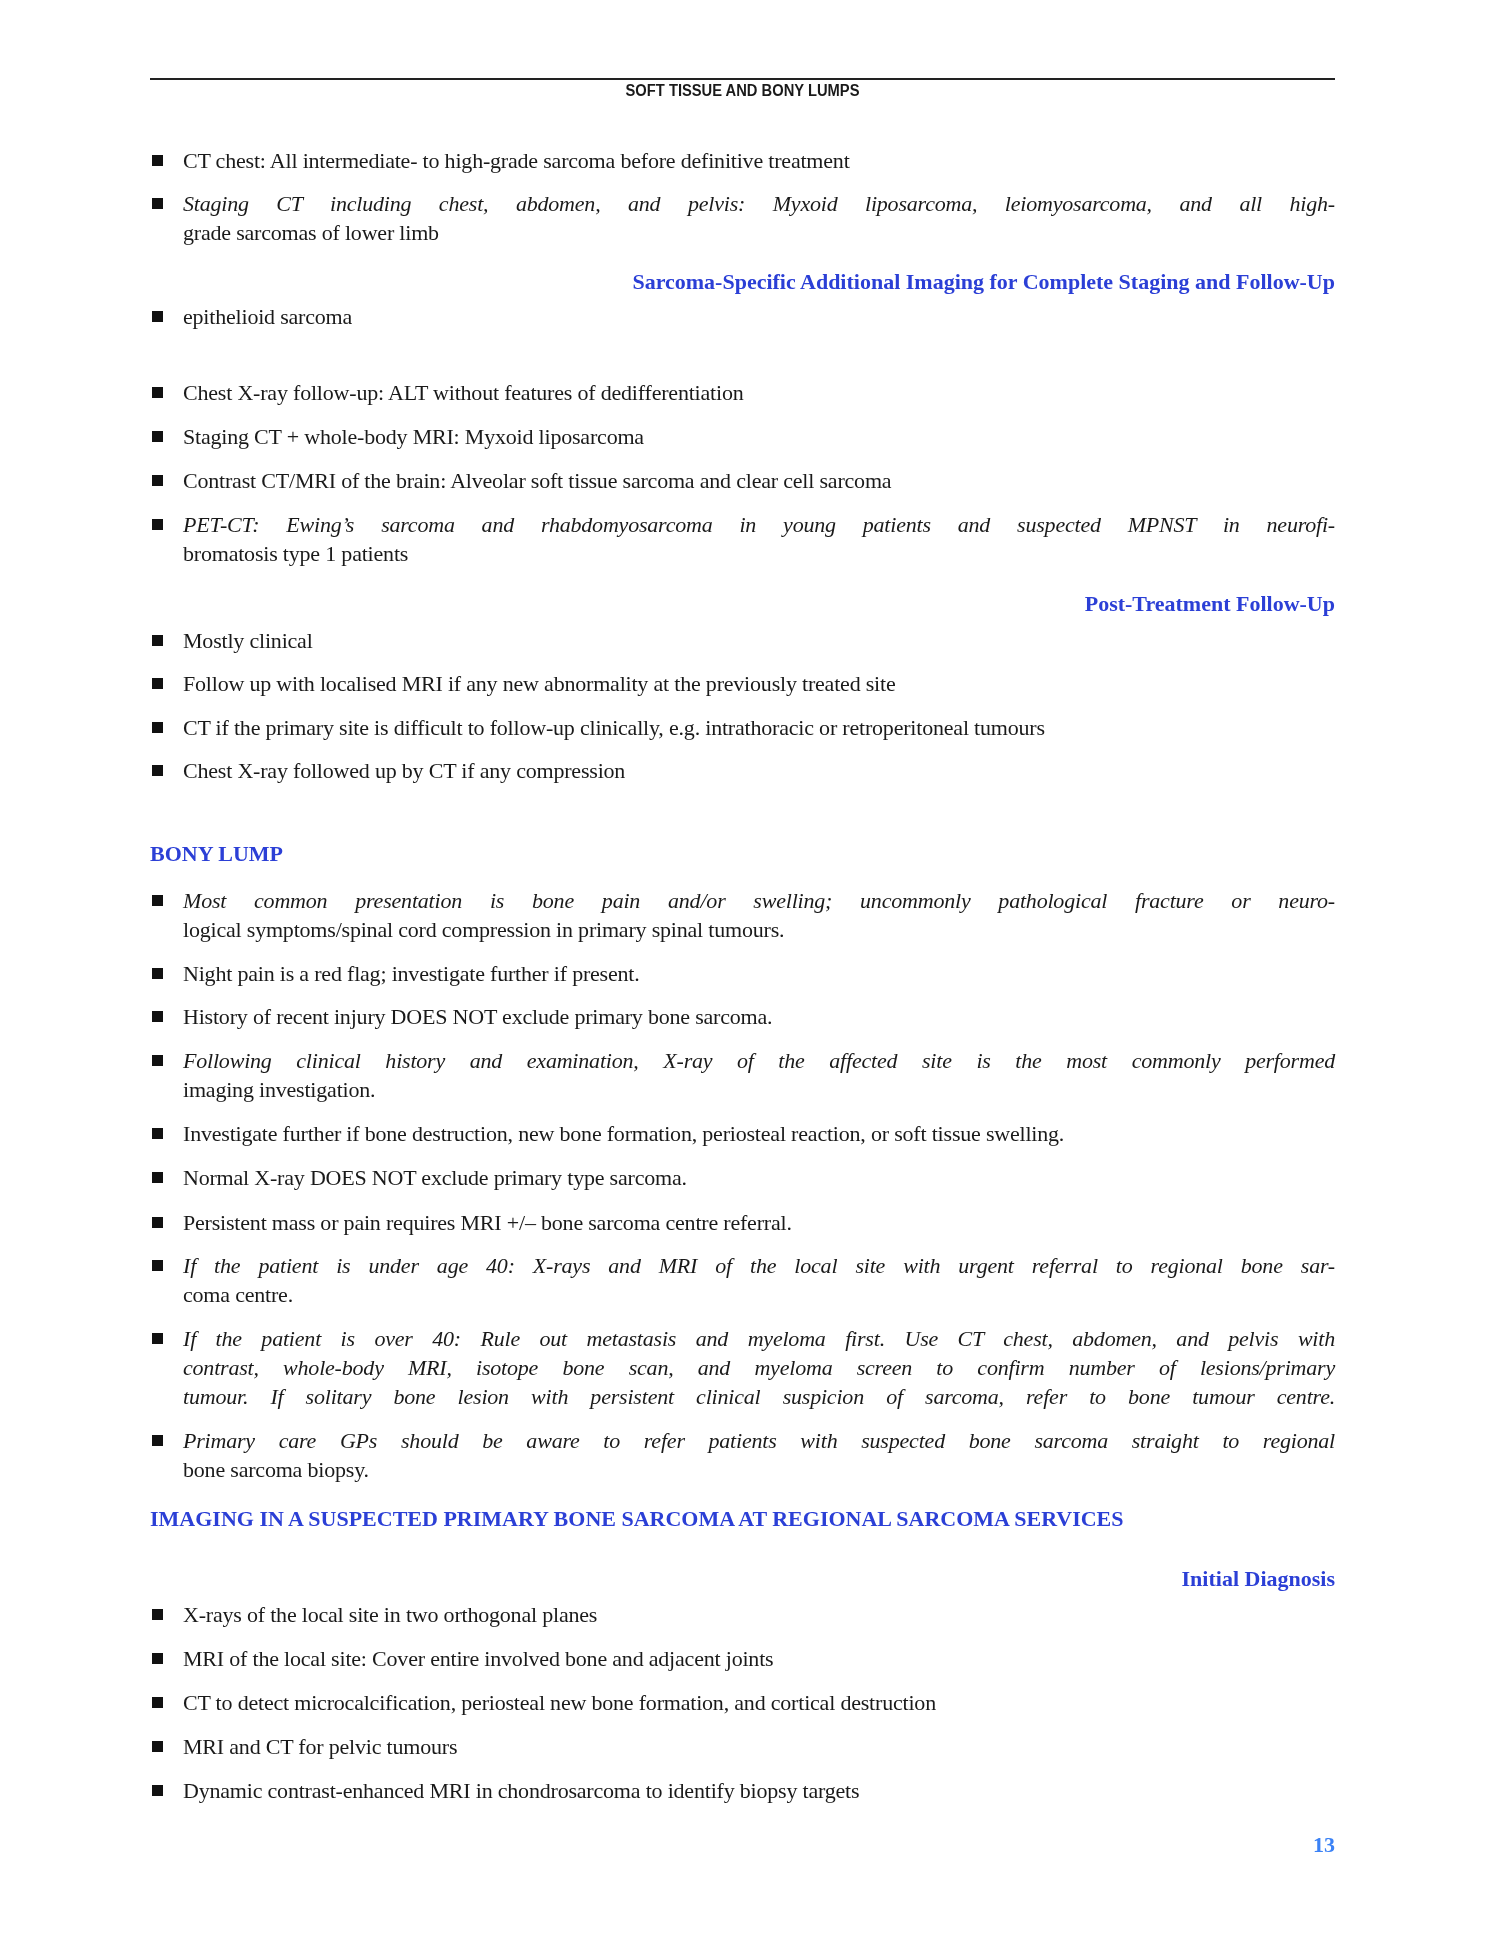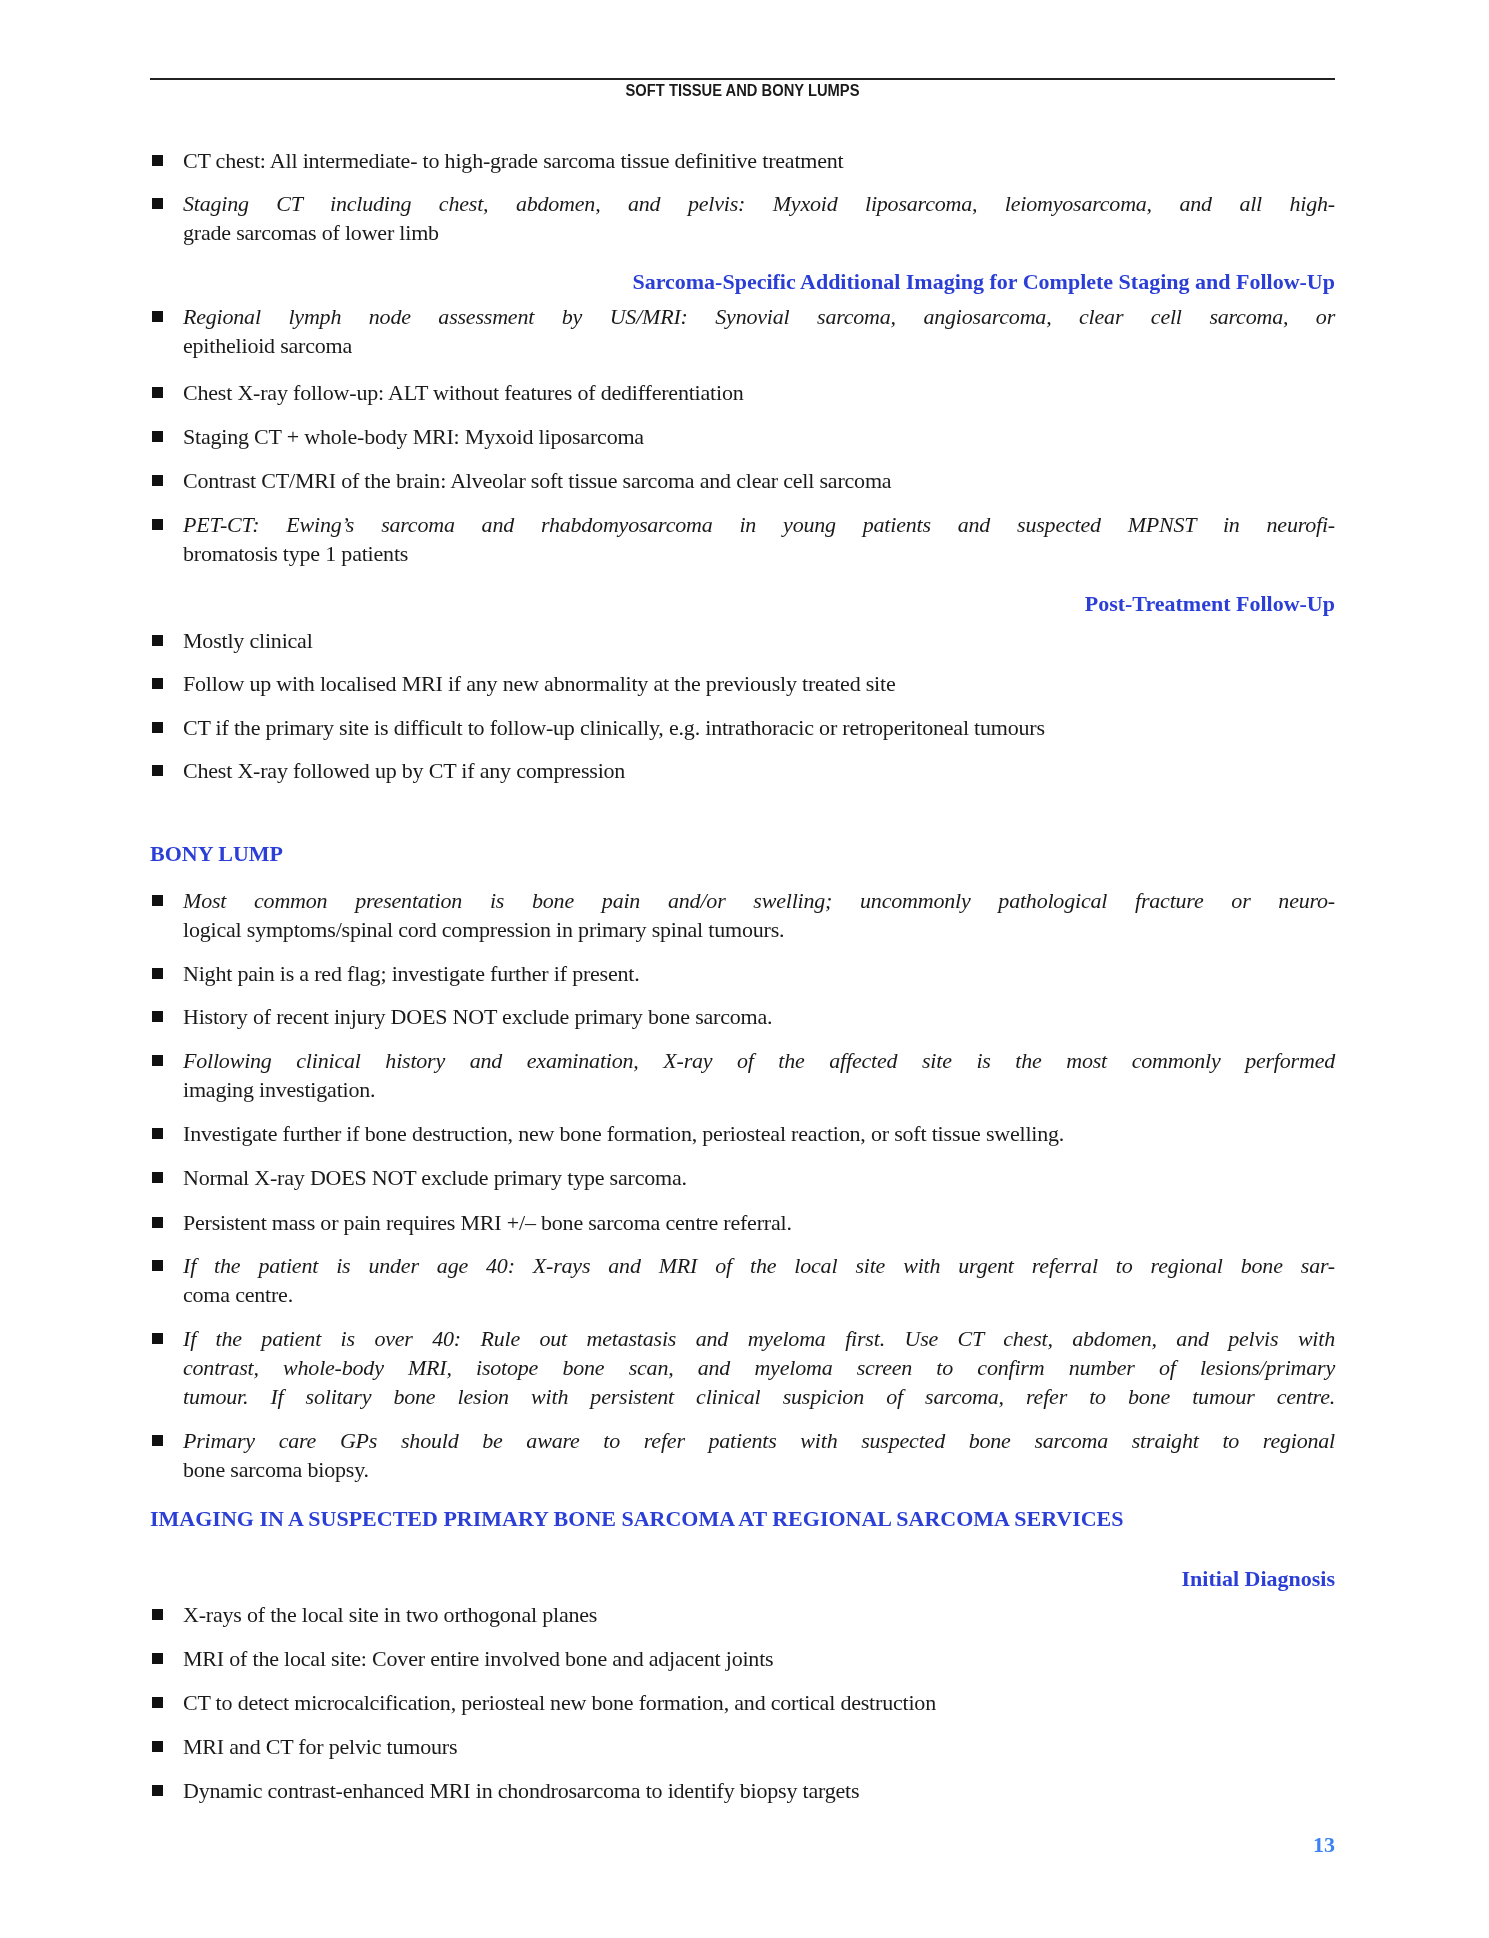--- a/index.html
+++ b/index.html
@@ -31,7 +31,7 @@
 <div class="item justify" style="top:146px">
   <span class="bullet"></span>
   <div class="lines">
-      <span class="line">CT chest: All intermediate- to high-grade sarcoma tissue definitive treatment</span>
+      <span class="line">CT chest: All intermediate- to high-grade sarcoma before definitive treatment</span>
     </div>
 </div>
 <div class="item justify" style="top:189px">

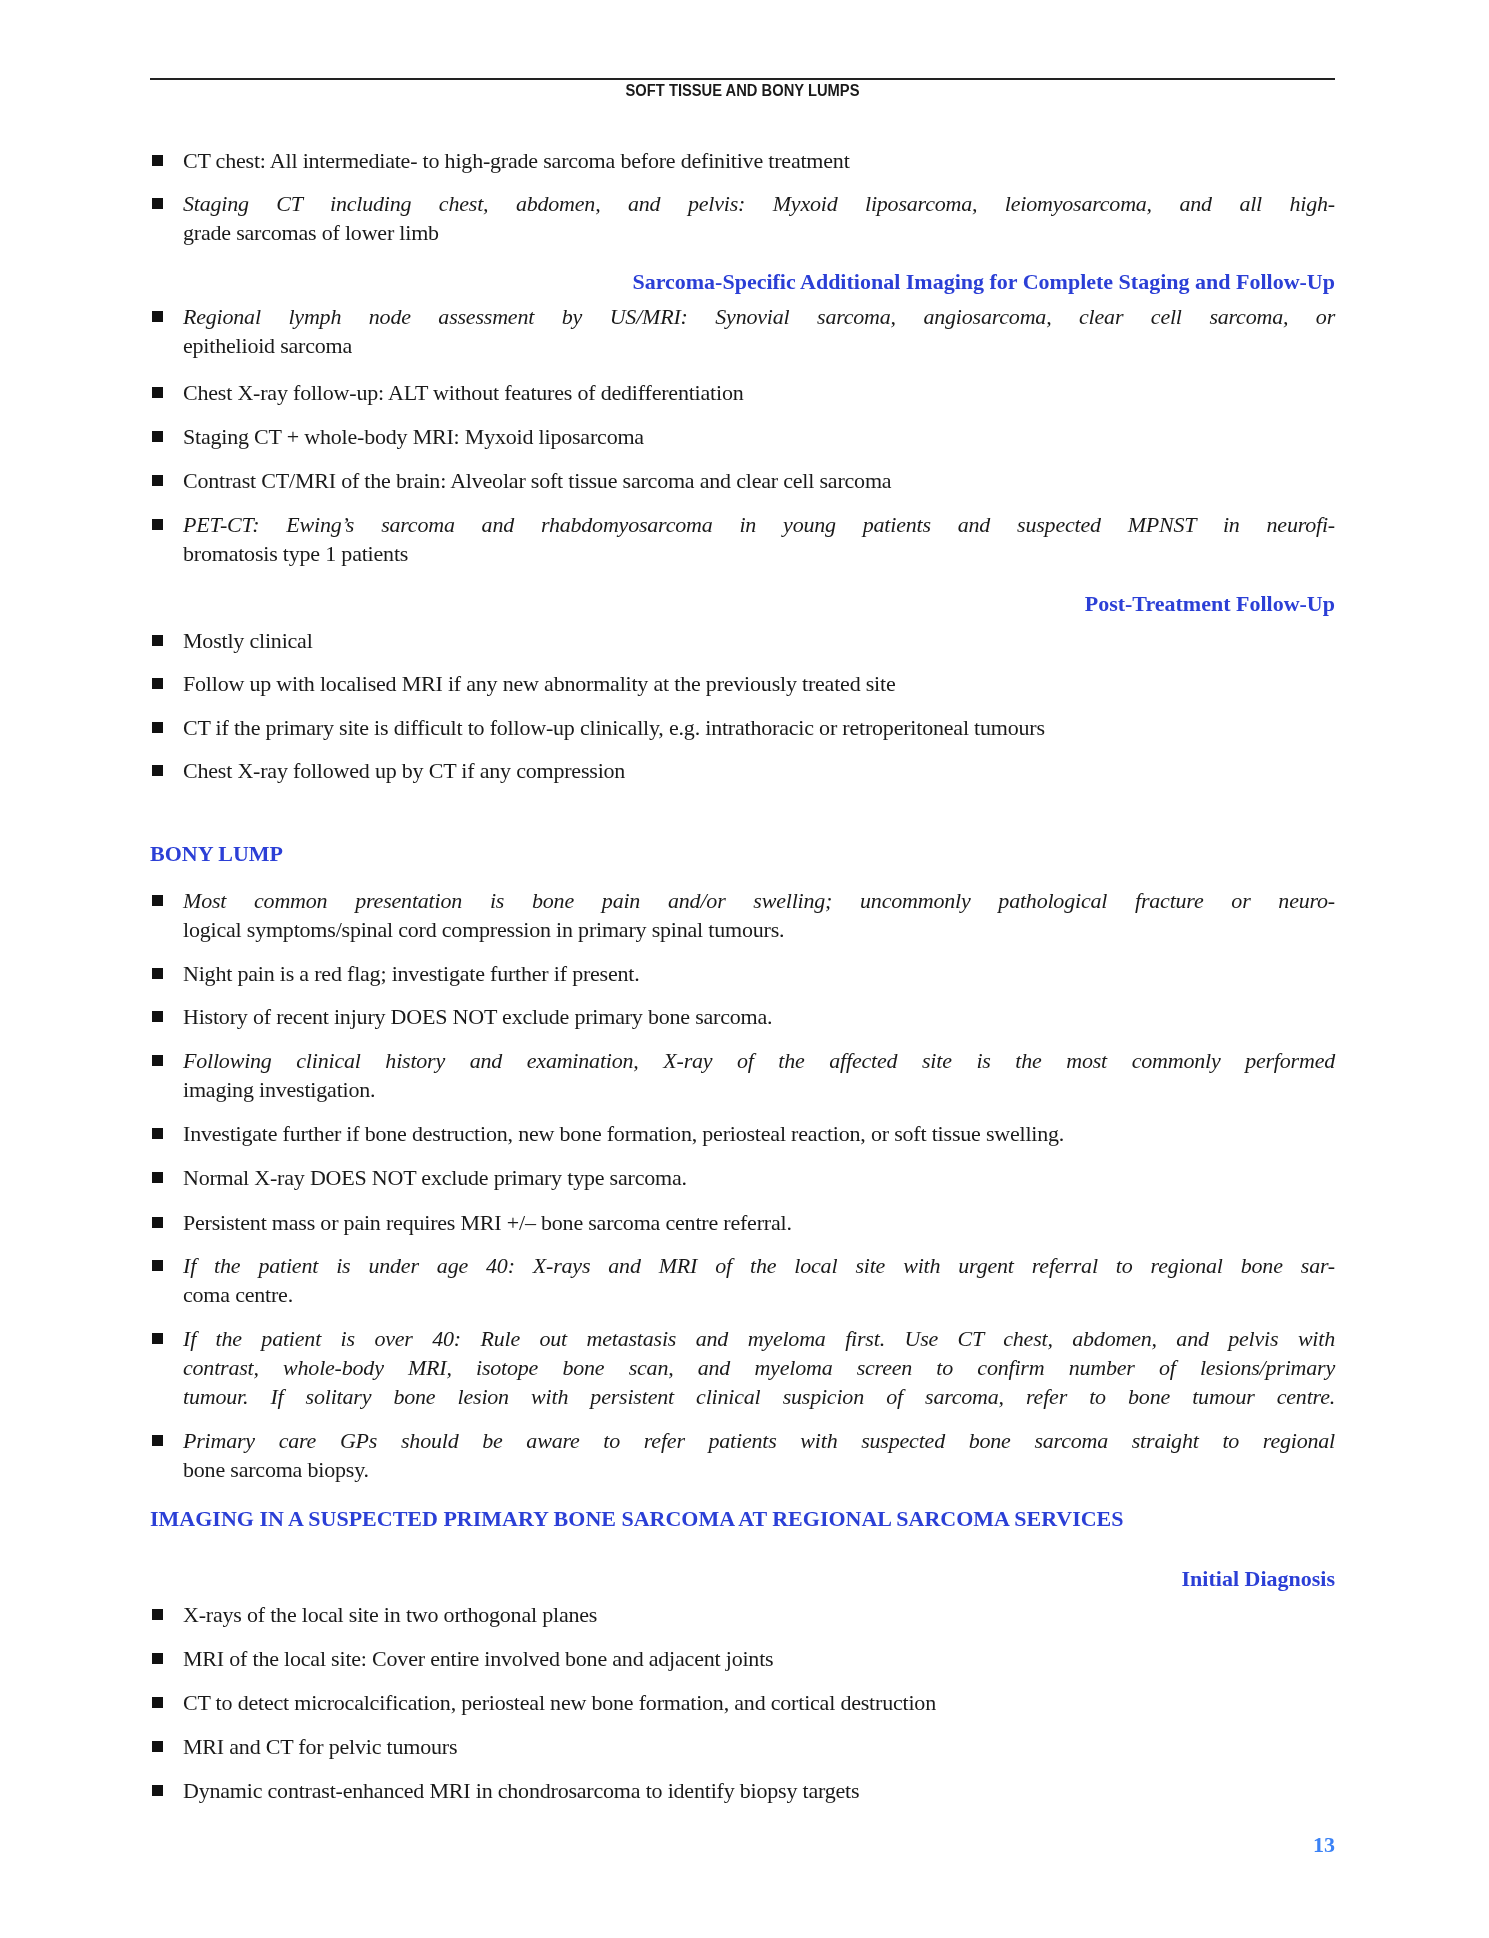--- a/index.html
+++ b/index.html
@@ -46,7 +46,6 @@
 <div class="item justify" style="top:302px">
   <span class="bullet"></span>
   <div class="lines">
-    <span class="line full">Regional lymph node assessment by US/MRI: Synovial sarcoma, angiosarcoma, clear cell sarcoma, or</span>
     <span class="line">epithelioid sarcoma</span>
   </div>
 </div>

